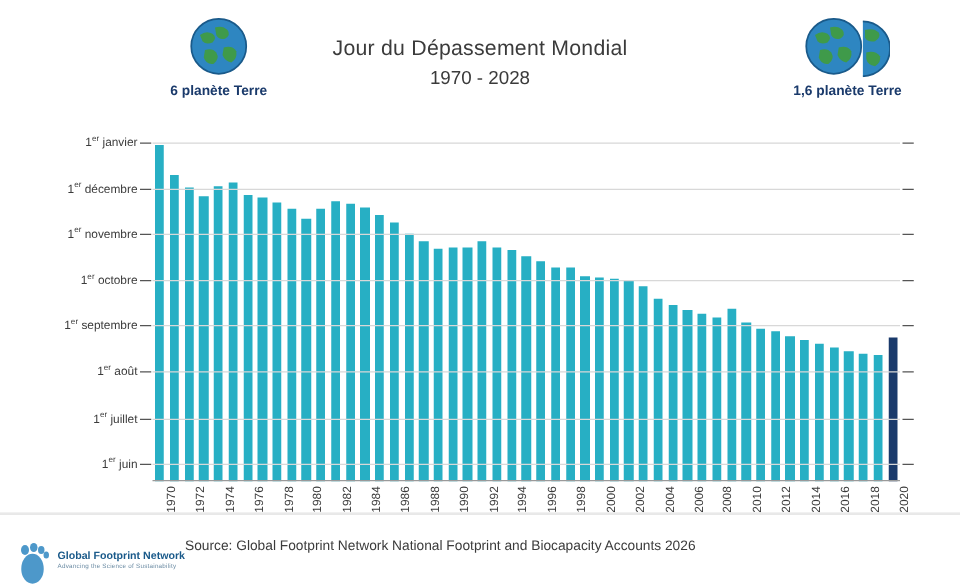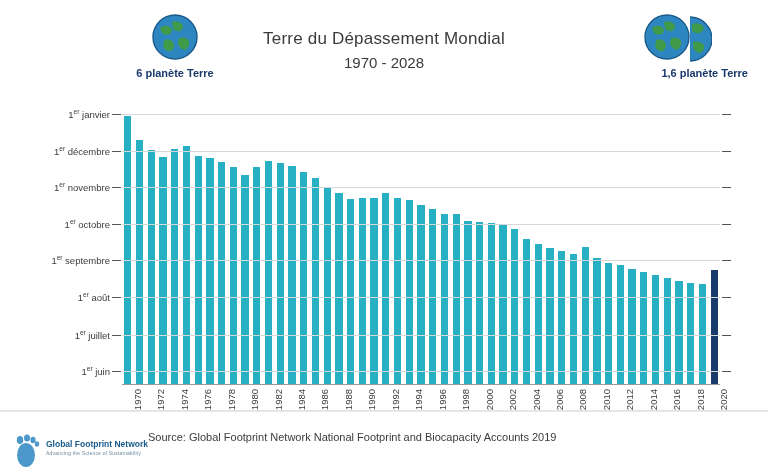--- a/index.html
+++ b/index.html
@@ -250,7 +250,7 @@
   </div>
 
   <div class="title-block">
-    <div class="title-line1">Terre du Dépassement Mondial</div>
+    <div class="title-line1">Jour du Dépassement Mondial</div>
     <div class="title-line2">1970 - 2028</div>
   </div>
 

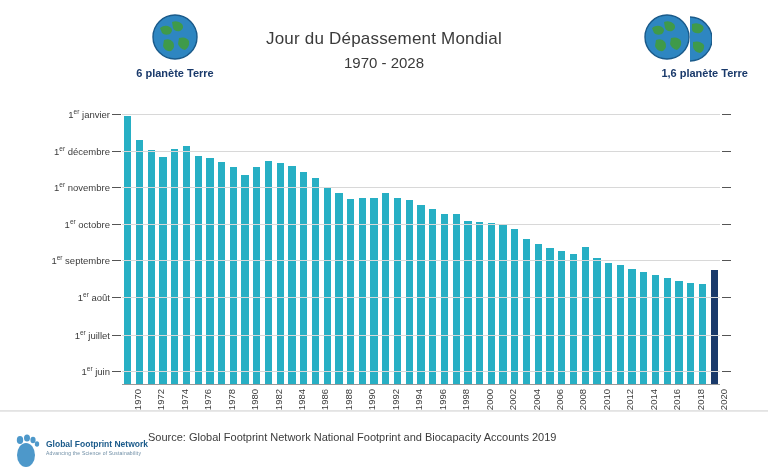--- a/index.html
+++ b/index.html
@@ -54,7 +54,7 @@
     left: 608px;
     top: 14px;
     width: 140px;
-    text-align: right;
+    text-align: center;
   }
   .globe-caption {
     font-size: 11px;

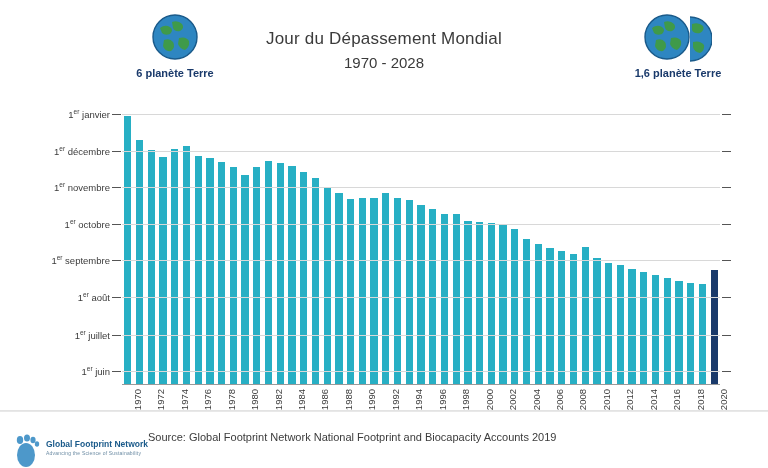--- a/index.html
+++ b/index.html
@@ -417,7 +417,7 @@
     <div class="gfn-sub">Advancing the Science of Sustainability</div>
   </div>
 
-  <div class="source">Source: Global Footprint Network National Footprint and Biocapacity Accounts 2019</div>
+  <div class="source">Source: Global Footprint Network National Footprint and Biocapacity Accounts 2026</div>
 
 </div>
 

